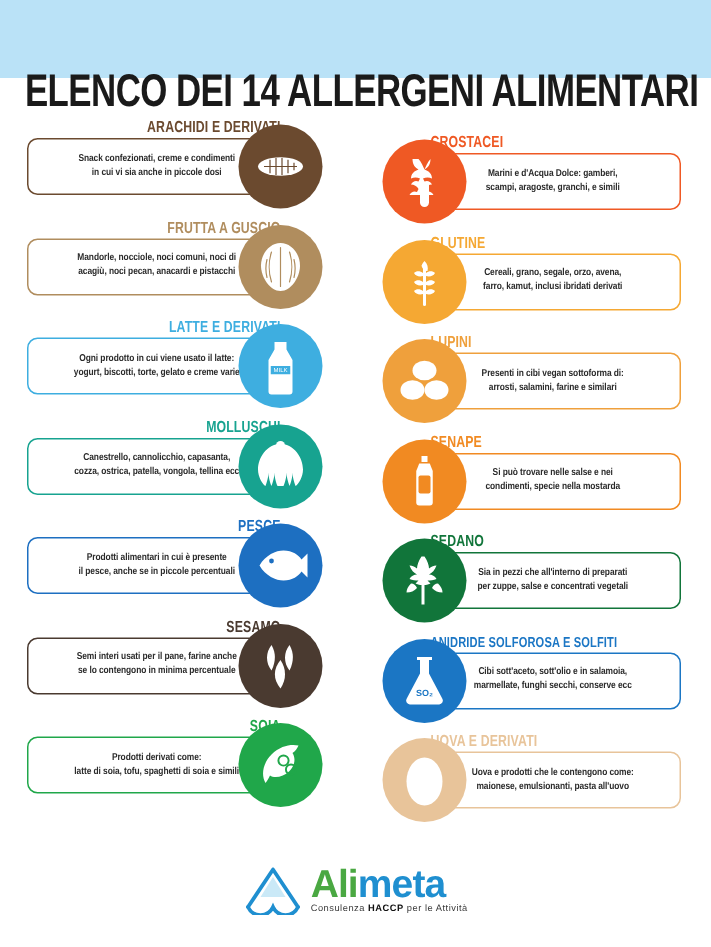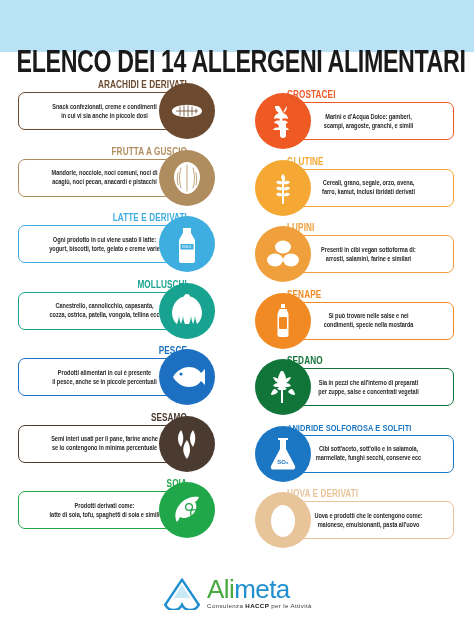--- a/index.html
+++ b/index.html
@@ -99,7 +99,7 @@
   .logo-inner{display:inline-flex;align-items:center;gap:5px;}
   .logo-mark{width:40px;height:34px;}
   .logo-text{display:flex;flex-direction:column;align-items:flex-start;}
-  .logo-word{font-size:26px;font-weight:normal;line-height:24px;letter-spacing:-0.6px;}
+  .logo-word{font-size:26px;font-weight:bold;line-height:24px;letter-spacing:-0.6px;}
   .logo-word .g{color:#4aa842;}
   .logo-word .b{color:#1f8fd0;}
   .logo-tag{font-size:6.2px;color:#3a3a3a;letter-spacing:0.35px;margin-top:1px;font-weight:normal;}

